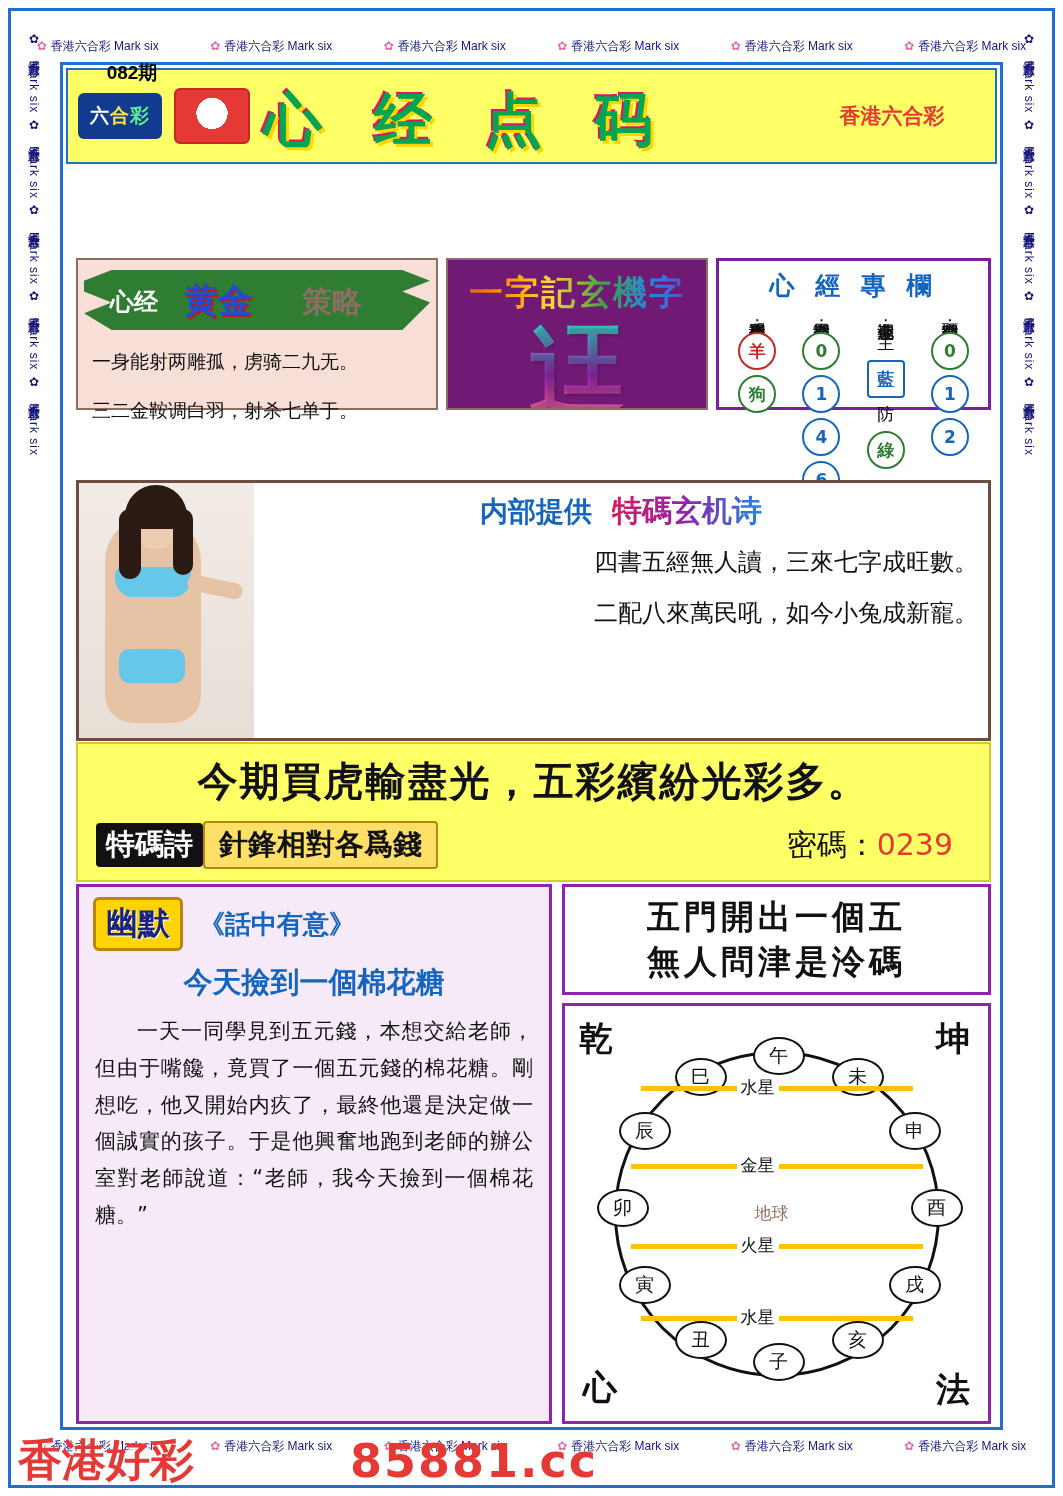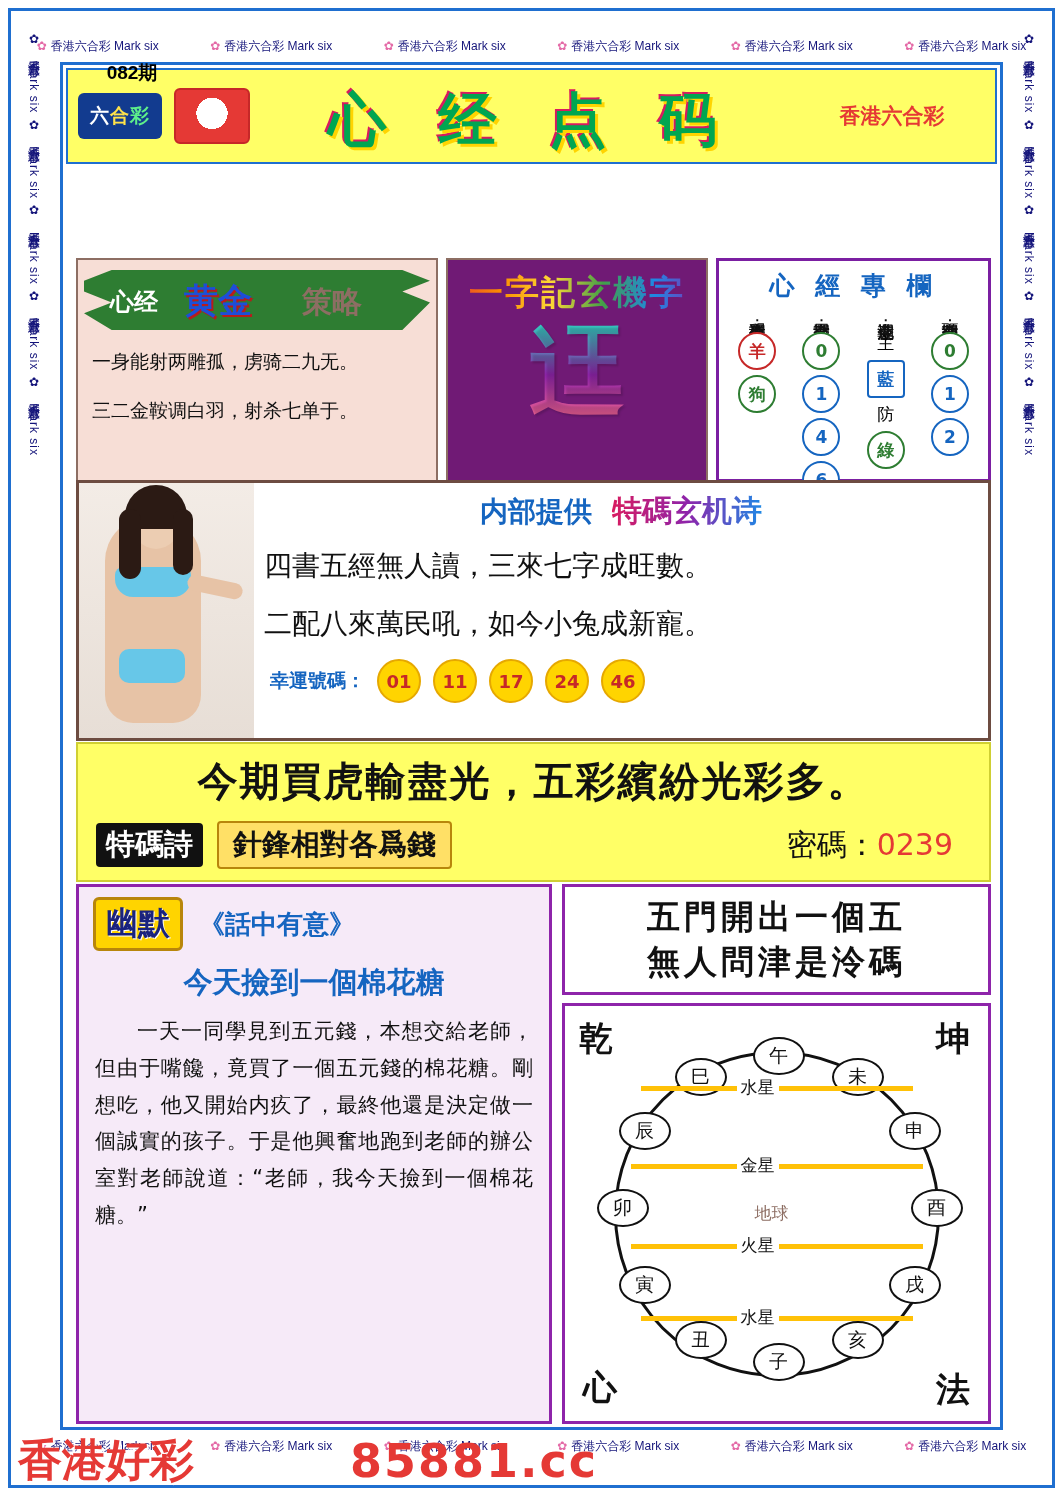--- a/index.html
+++ b/index.html
@@ -63,7 +63,7 @@
     color:#fff;font-size:22px;
   }
   .main-title{
-    flex:1;text-align:center;font-size:58px;font-weight:bold;letter-spacing:16px;
+    flex:1;font-size:58px;font-weight:bold;letter-spacing:16px;
     font-family:"DejaVu Sans", sans-serif;
     color:#00a651;
     text-shadow:3px 3px 0 #ffd400, -2px -2px 0 #d81b60;

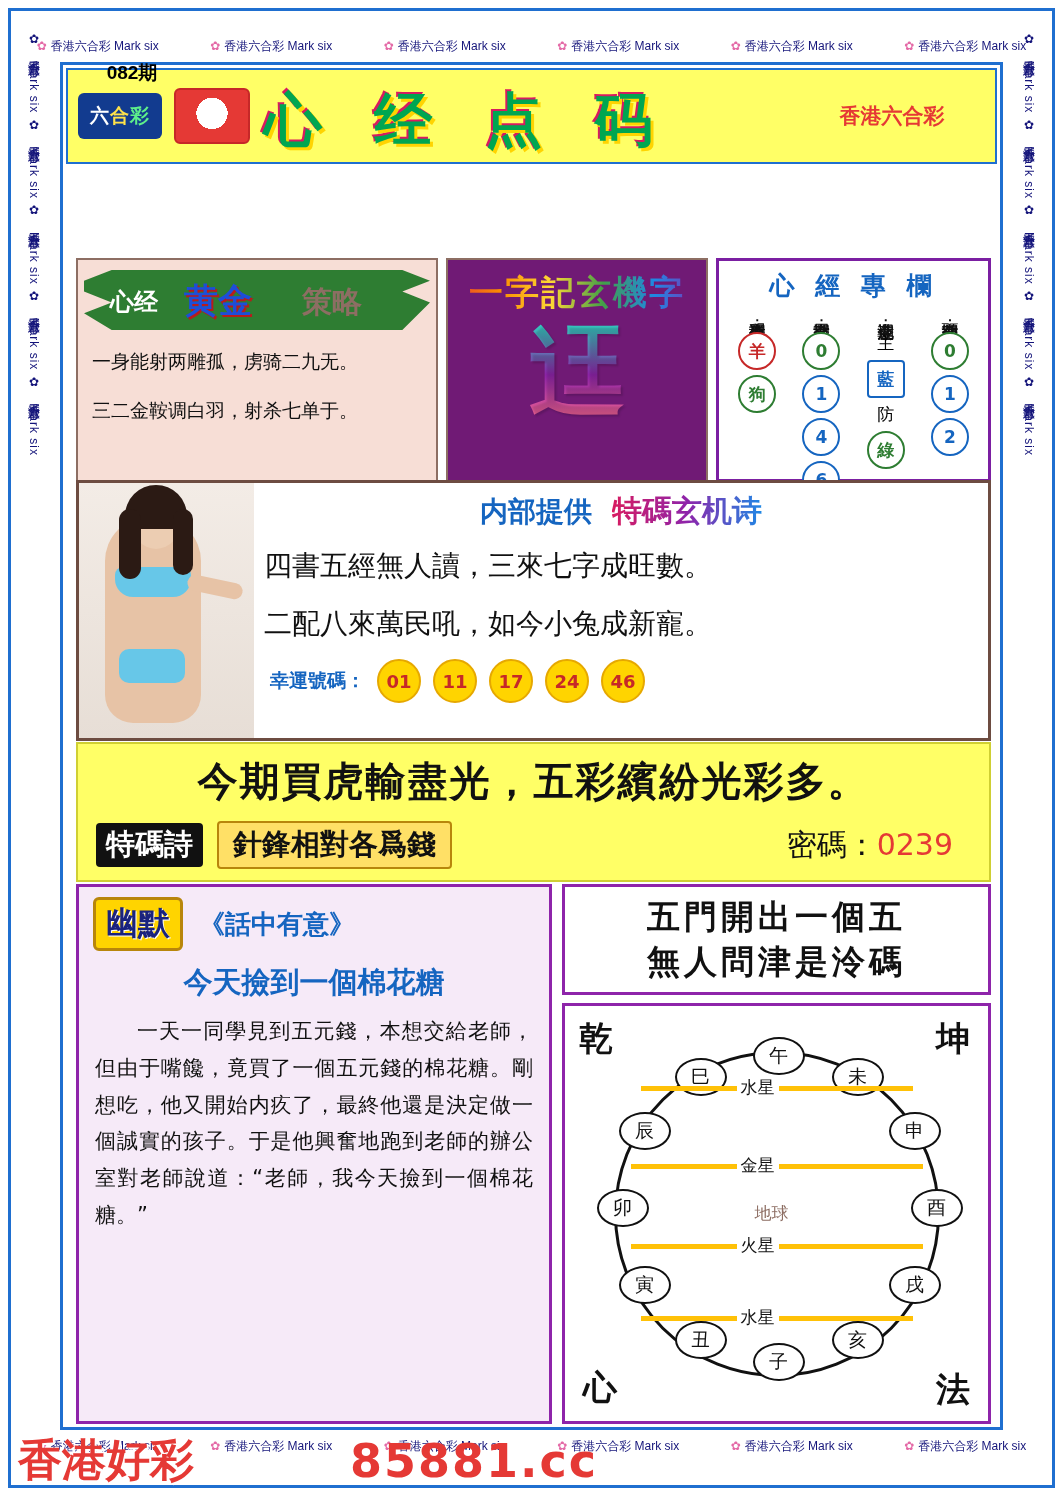--- a/index.html
+++ b/index.html
@@ -79,7 +79,7 @@
   .content{position:absolute;left:66px;top:168px;right:66px;bottom:72px;}
 
   
-  .row1{position:absolute;left:10px;top:90px;right:6px;height:224px;display:flex;gap:8px;}
+  .row1{position:absolute;left:10px;top:90px;right:6px;height:152px;display:flex;gap:8px;}
   .box-gold{
     width:358px;border:2px solid #8d6e63;background:#f7ded6;position:relative;
   }

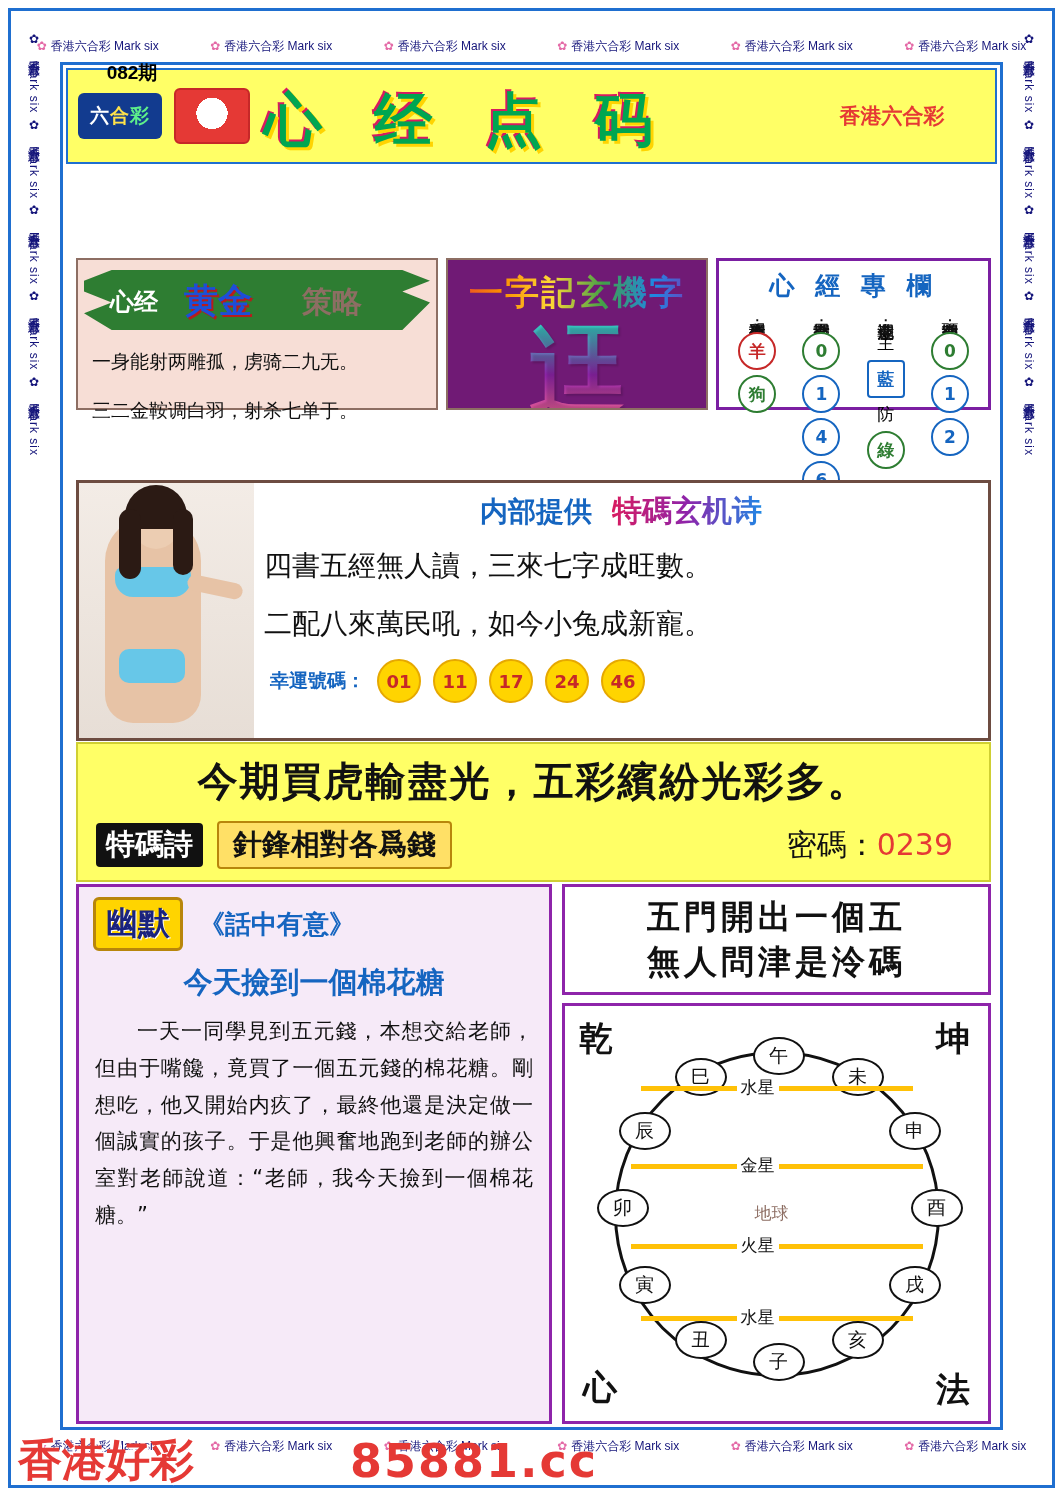--- a/index.html
+++ b/index.html
@@ -151,7 +151,7 @@
   .p2-h1{font-size:28px;font-weight:bold;color:#1565c0;font-family:"DejaVu Sans",sans-serif;}
   .p2-h2{font-size:30px;font-weight:bold;font-family:"DejaVu Sans",sans-serif;
     background:linear-gradient(90deg,#d81b60,#8e24aa,#1e88e5);-webkit-background-clip:text;background-clip:text;color:transparent;}
-  .p2-lines{margin-top:10px;font-size:28px;line-height:1.7;text-align:left;color:#111;font-family:"DejaVu Sans",sans-serif;}
+  .p2-lines{margin-top:10px;font-size:24px;line-height:1.7;text-align:right;color:#111;font-family:"DejaVu Sans",sans-serif;}
   .lucky-row{display:flex;align-items:center;gap:12px;margin-top:12px;padding-left:6px;}
   .lucky-label{font-size:19px;font-weight:bold;color:#1565c0;font-family:"DejaVu Sans",sans-serif;}
   .ball{

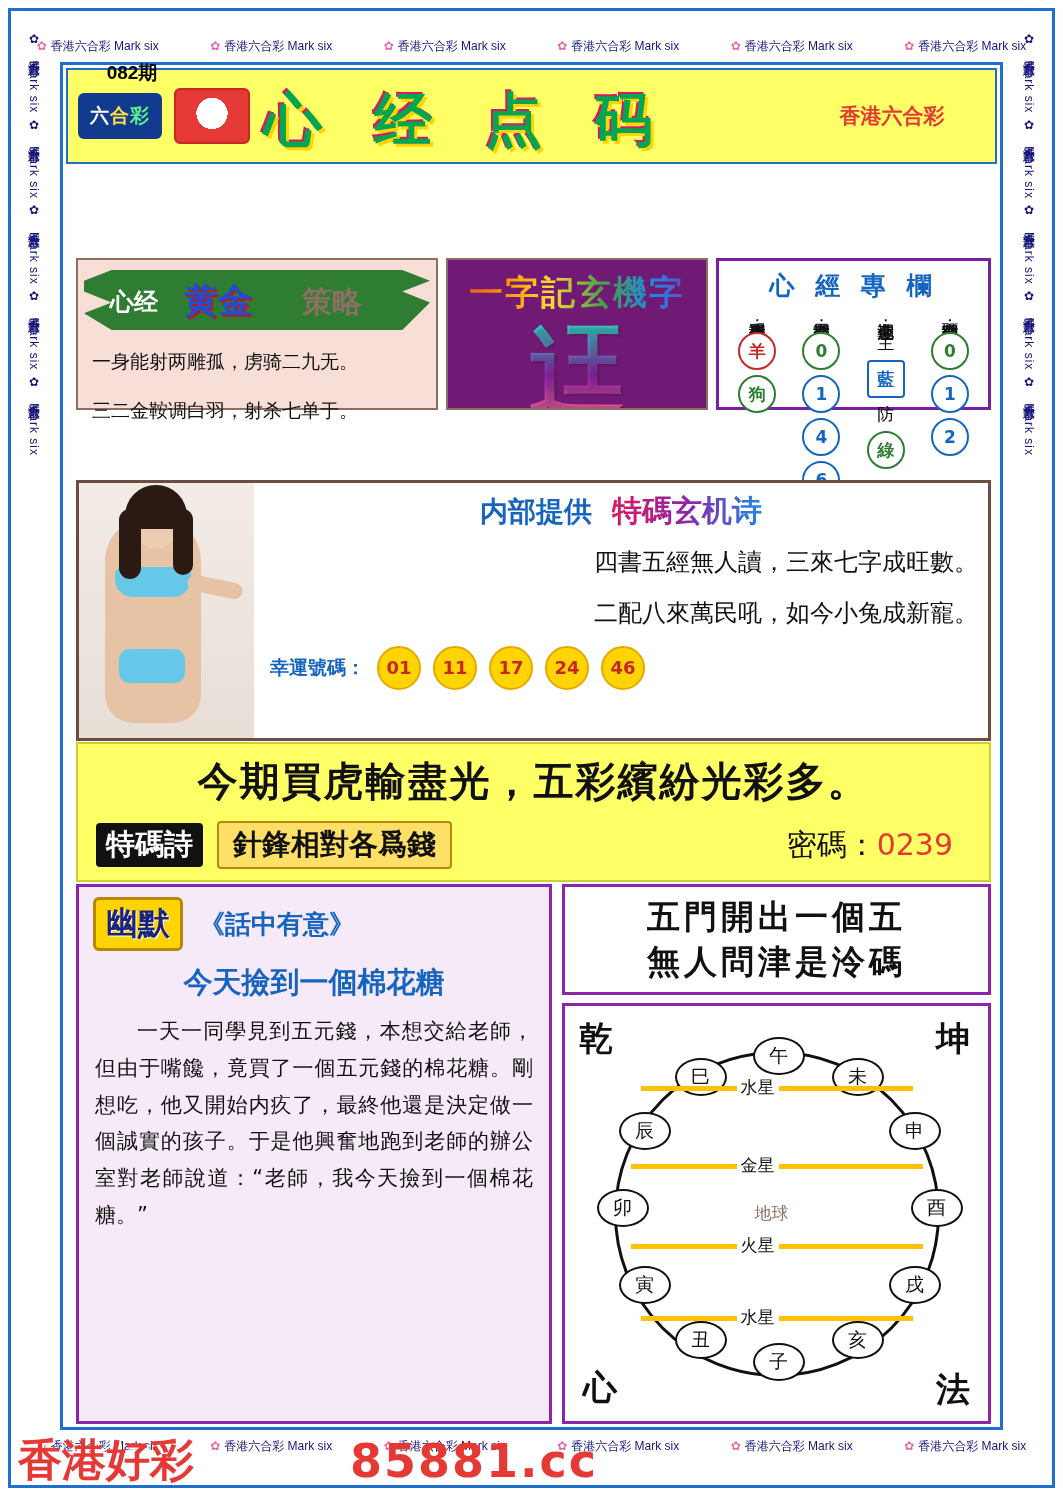--- a/index.html
+++ b/index.html
@@ -360,14 +360,6 @@
         </div>
         <div class="p2-lines">四書五經無人讀，三來七字成旺數。</div>
         <div class="p2-lines">二配八來萬民吼，如今小兔成新寵。</div>
-        <div class="lucky-row">
-          <span class="lucky-label">幸運號碼：</span>
-          <span class="ball">01</span>
-          <span class="ball">11</span>
-          <span class="ball">17</span>
-          <span class="ball">24</span>
-          <span class="ball">46</span>
-        </div>
       </div>
     </div>
 

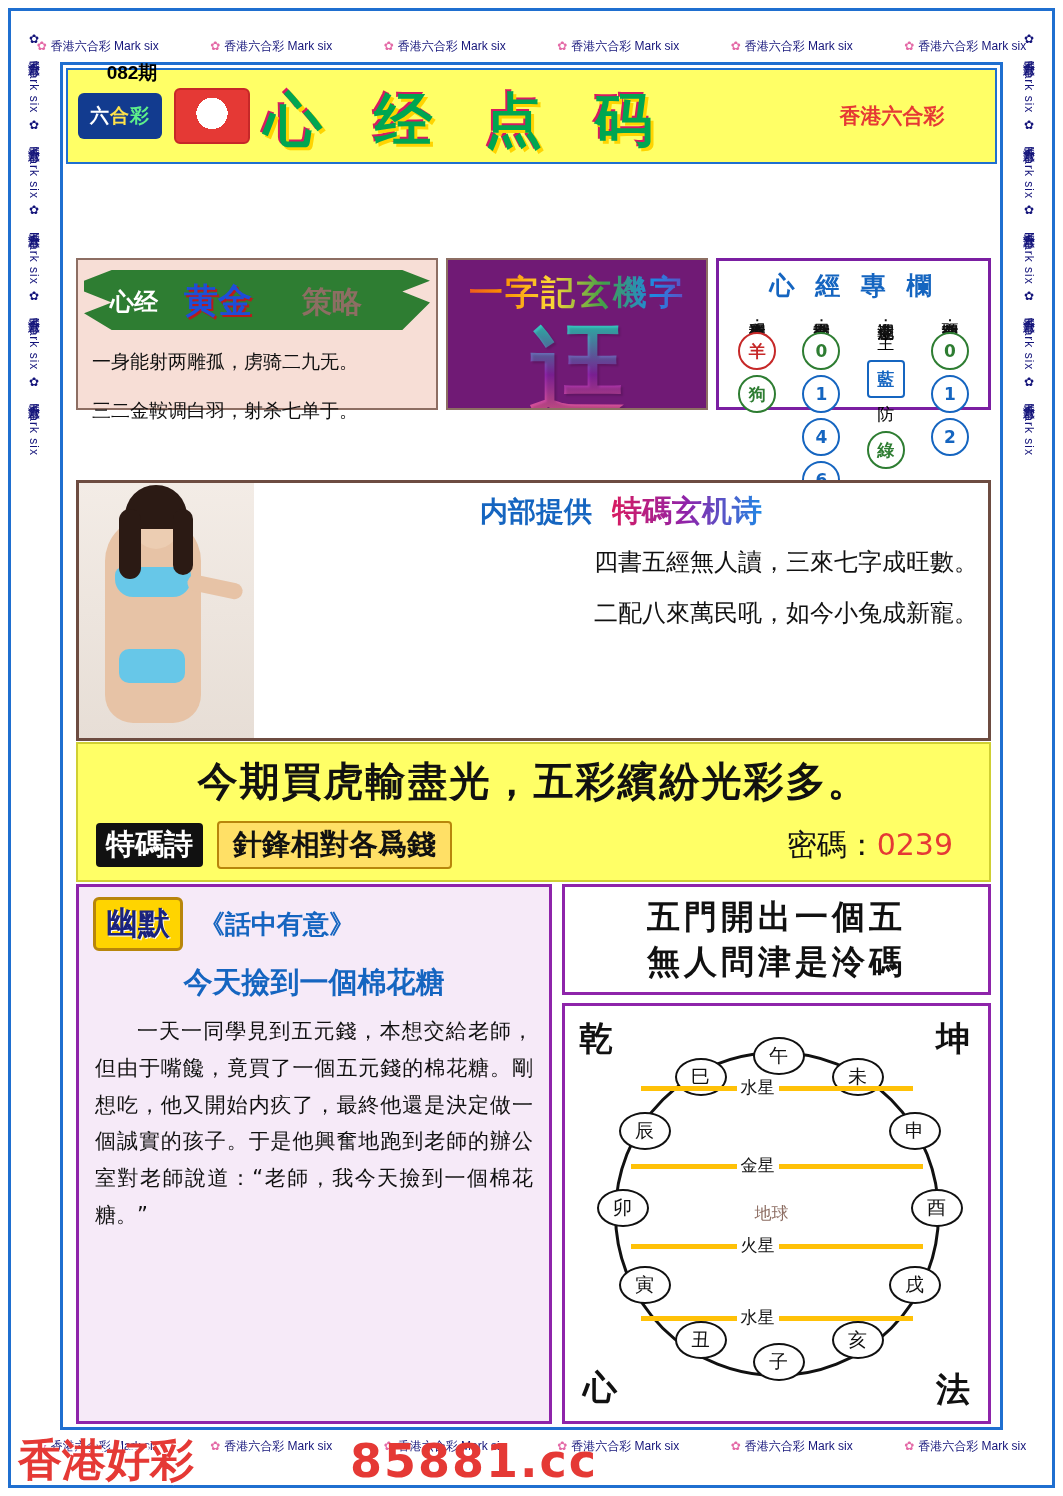--- a/index.html
+++ b/index.html
@@ -163,7 +163,7 @@
   
   .row3{position:absolute;left:10px;top:574px;right:6px;height:136px;background:#ffff66;border:2px solid #cfcf33;}
   .r3-line1{text-align:center;padding-top:10px;font-size:40px;font-weight:bold;color:#111;font-family:"DejaVu Sans",sans-serif;letter-spacing:2px;}
-  .r3-line2{display:flex;align-items:center;gap:14px;padding:12px 0 0 18px;}
+  .r3-line2{display:flex;align-items:center;padding:12px 0 0 18px;}
   .tag-black{
     background:#111;color:#fff;font-size:29px;font-weight:bold;padding:2px 10px;border-radius:4px;
     font-family:"DejaVu Sans",sans-serif;

